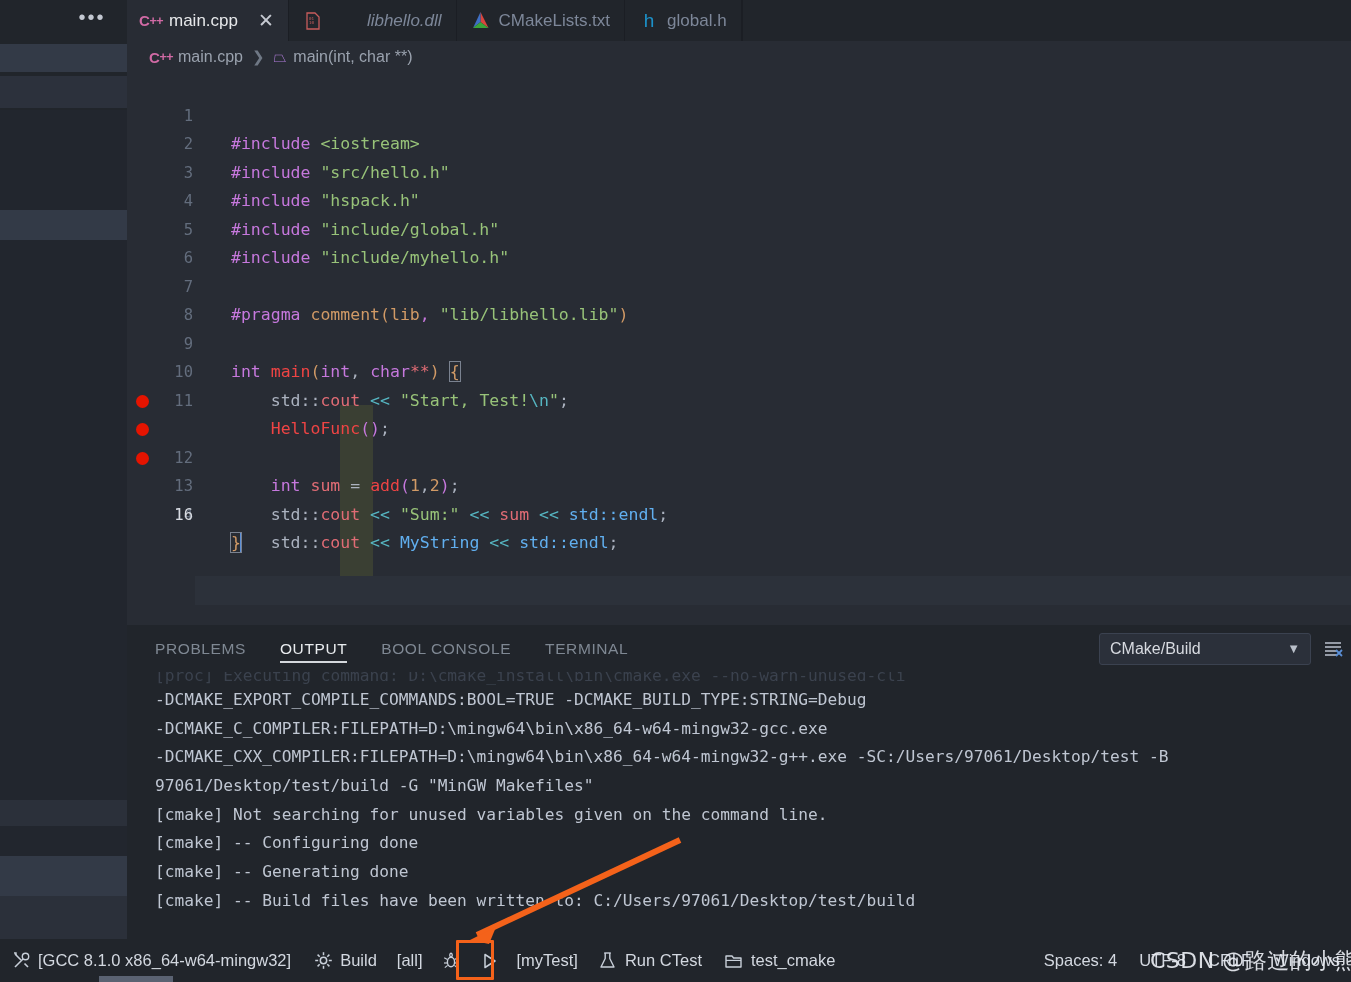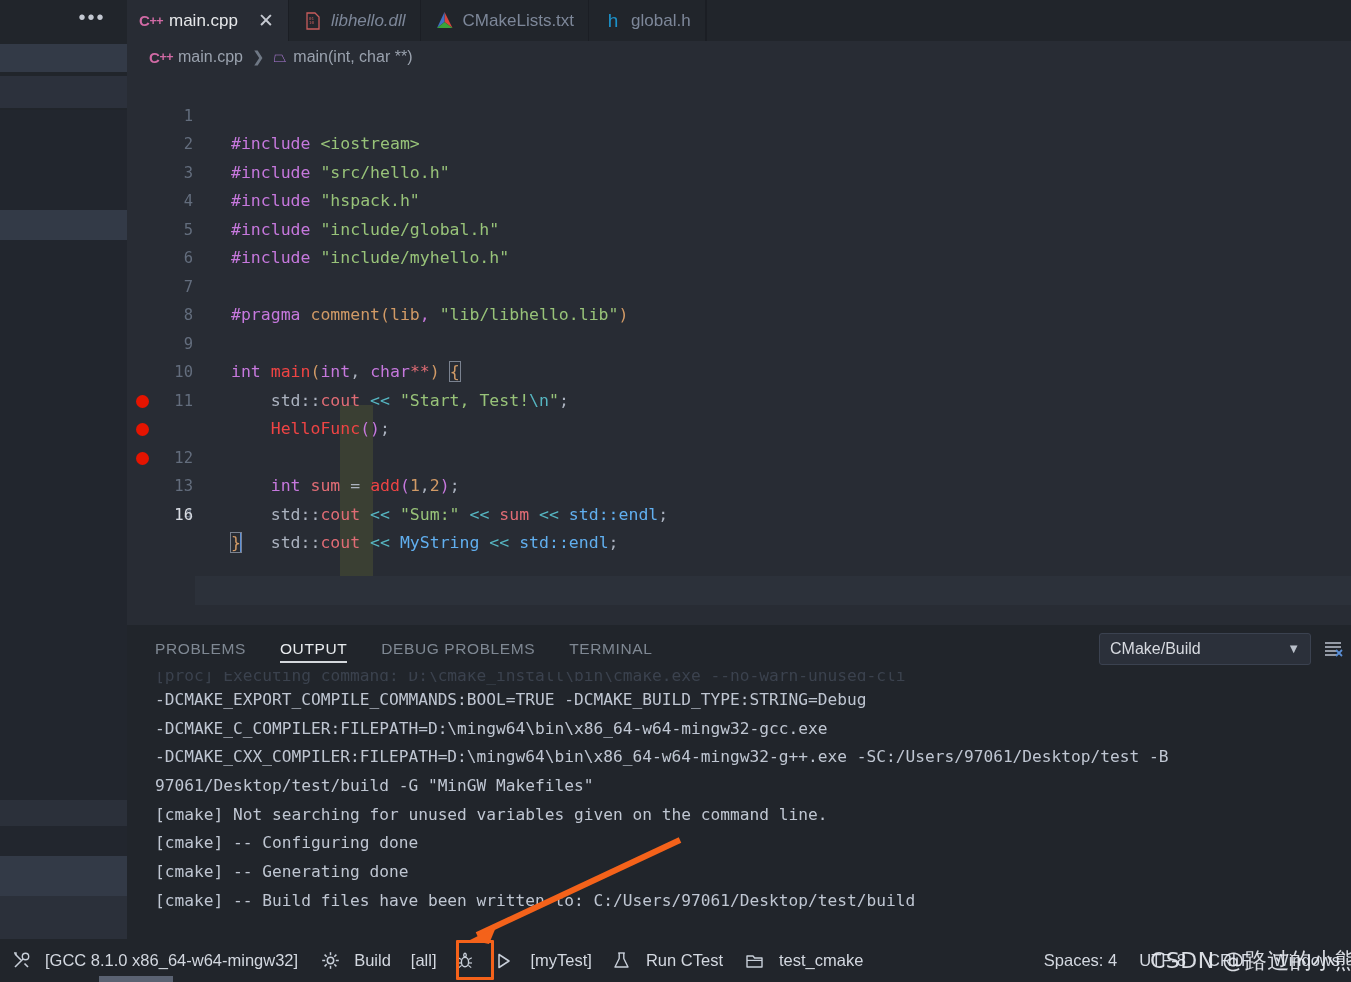--- a/index.html
+++ b/index.html
@@ -49,7 +49,7 @@
     content:''; position:absolute; left:0; right:0; bottom:0; height:0px;
   }
   .tab .tname { font-style: normal; }
-  .tab.italic .tname { font-style: italic; }
+  .tab.italic .tname { font-style: italic; margin-left: 36px; }
   .tab .closeb {
     margin-left: 12px; font-size: 19px; color: #c6cad2; line-height: 1;
     font-family: "Liberation Sans", sans-serif;

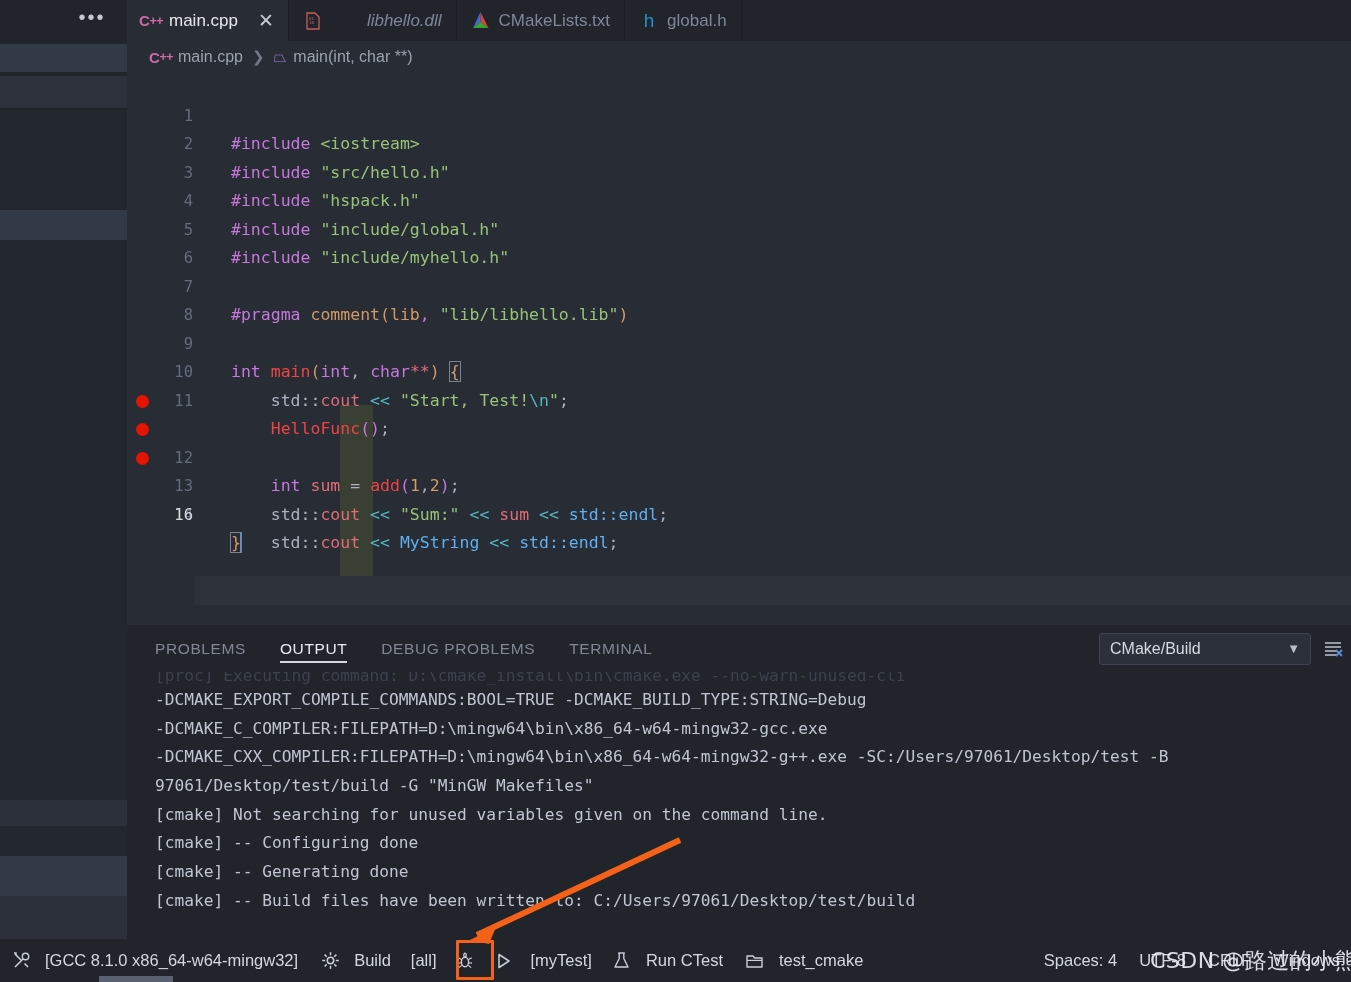--- a/index.html
+++ b/index.html
@@ -343,7 +343,7 @@
     <div class="panel-tabs">
       <div class="ptab">PROBLEMS</div>
       <div class="ptab active">OUTPUT</div>
-      <div class="ptab">DEBUG PROBLEMS</div>
+      <div class="ptab">BOOL CONSOLE</div>
       <div class="ptab">TERMINAL</div>
     </div>
 

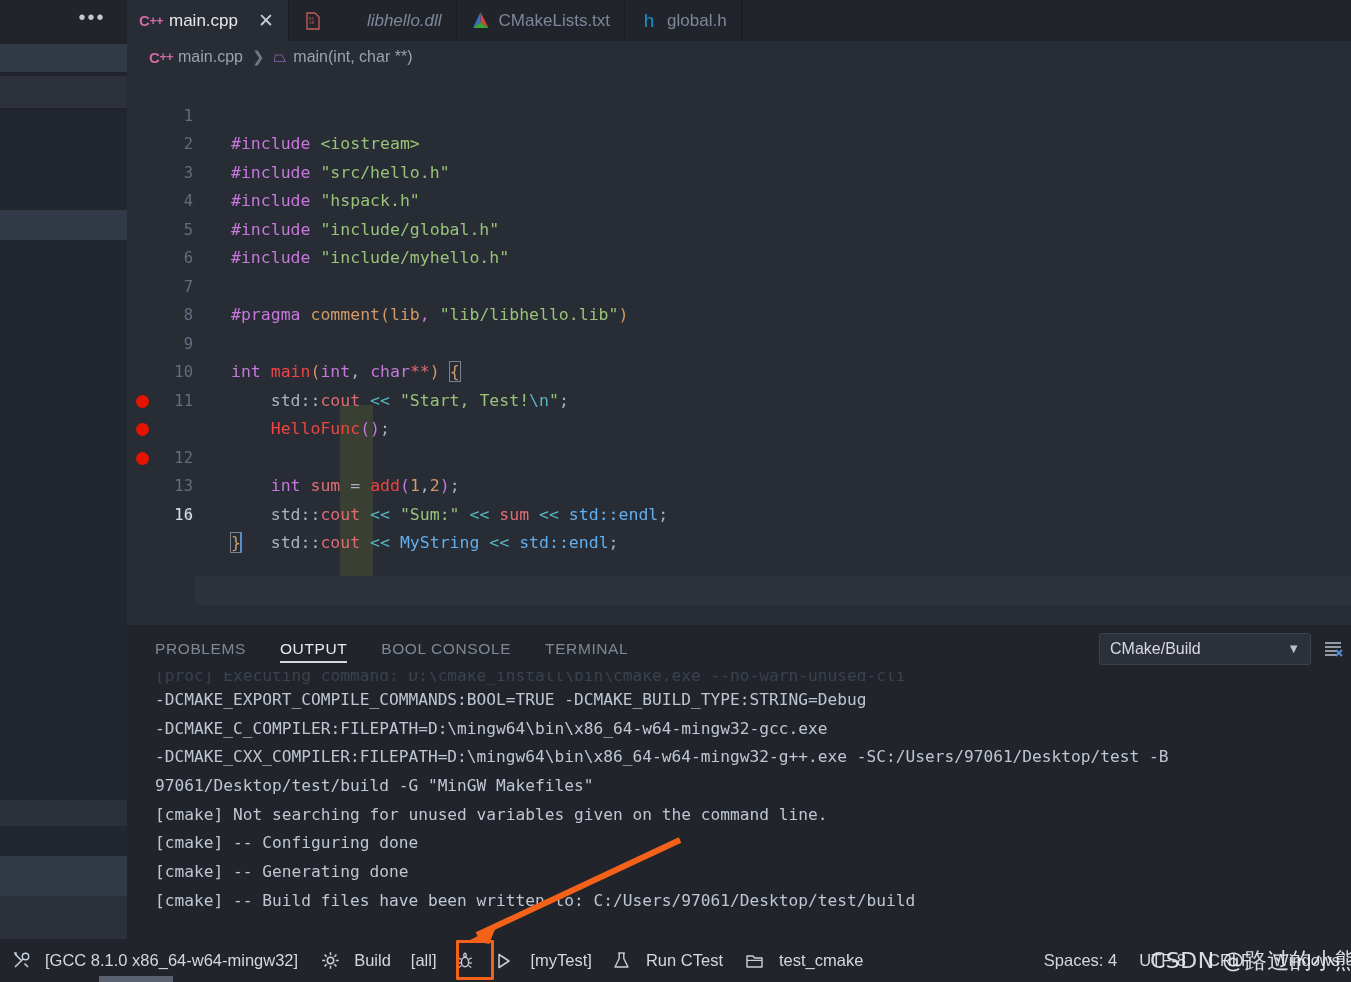--- a/index.html
+++ b/index.html
@@ -164,7 +164,7 @@
     background: #21252b; display: flex; align-items: center;
     color: #d3d8e0; font-size: 16.5px;
   }
-  .sitem { display: flex; align-items: center; gap: 14px; padding: 0 11px; height: 43px; white-space: nowrap;}
+  .sitem { display: flex; align-items: center; gap: 7px; padding: 0 11px; height: 43px; white-space: nowrap;}
   .sitem.tight { padding: 0 9px; }
   .sb-right { margin-left: auto; display: flex; align-items: center; }
   .sb-strip {

